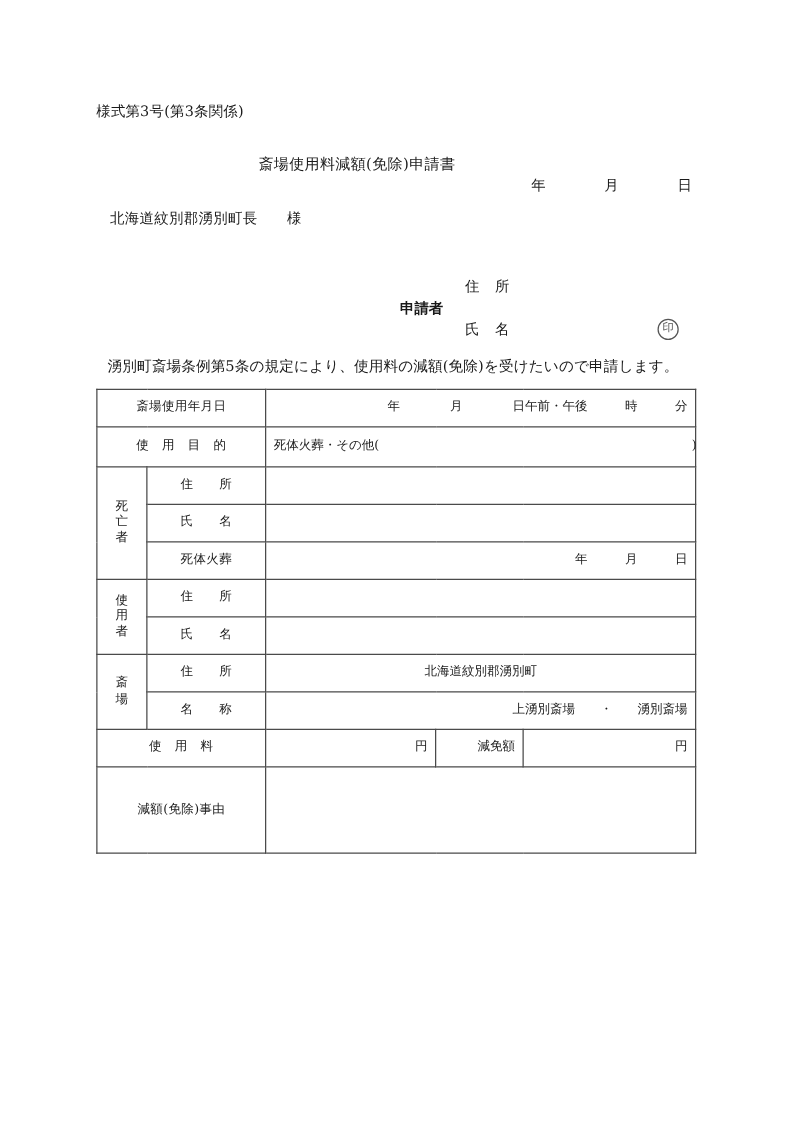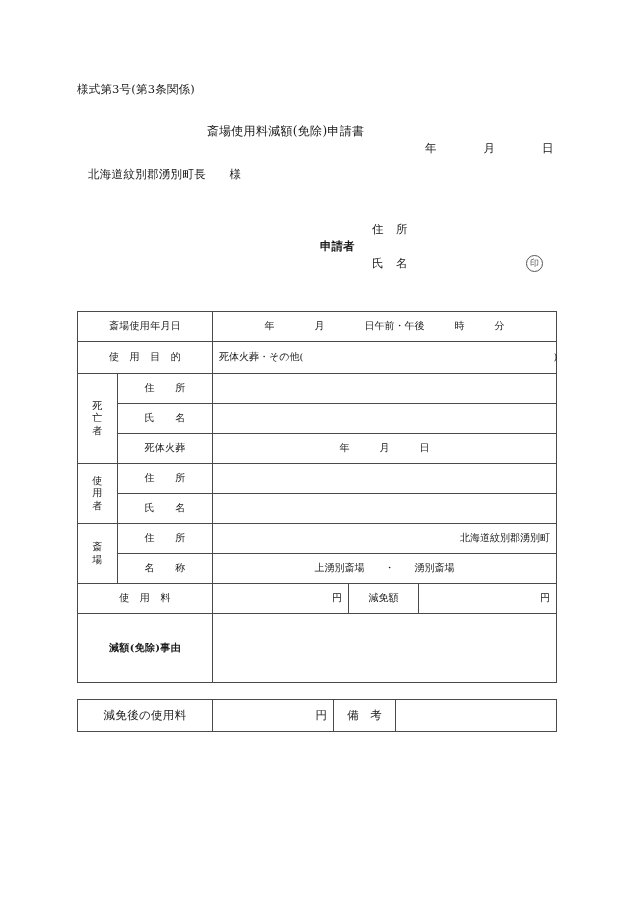--- a/index.html
+++ b/index.html
@@ -192,6 +192,7 @@
     <div class="seal-mark">印</div>
   </div>
 
+  <div class="body-text">湧別町斎場条例第5条の規定により、使用料の減額(免除)を受けたいので申請します。</div>
 
   <table class="main-table">
     <colgroup>

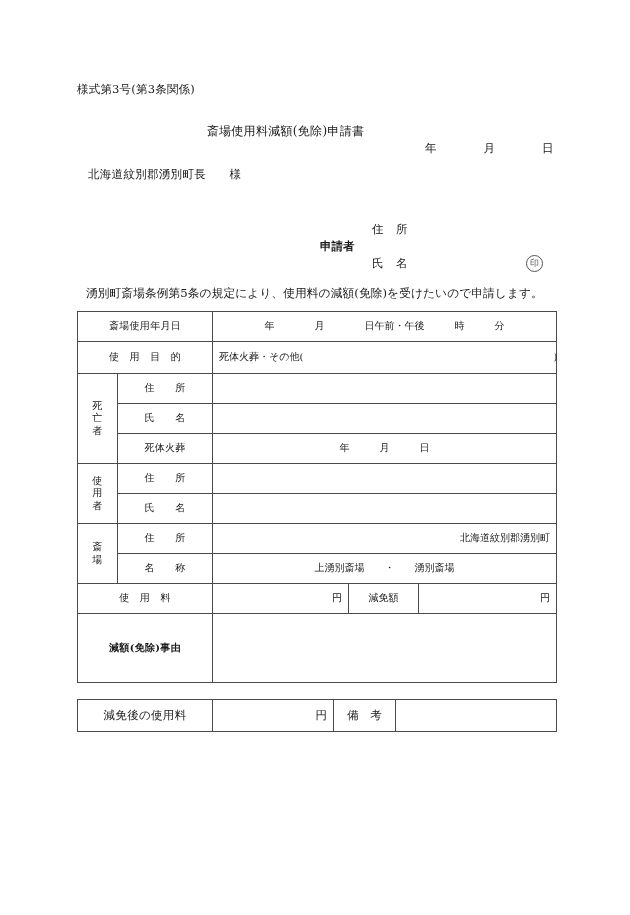--- a/index.html
+++ b/index.html
@@ -161,7 +161,7 @@
     white-space: pre;
   }
   .val-center {
-    text-align: center;
+    text-align: right;
     white-space: pre;
   }
   .val-right {

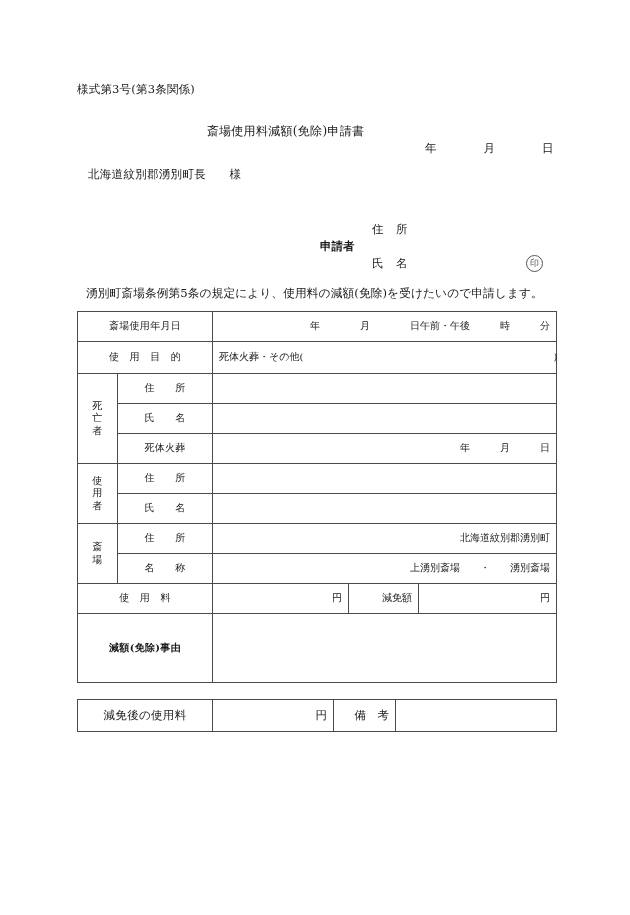--- a/index.html
+++ b/index.html
@@ -157,7 +157,7 @@
     display: block;
   }
   .val-left {
-    text-align: right;
+    text-align: center;
     white-space: pre;
   }
   .val-center {

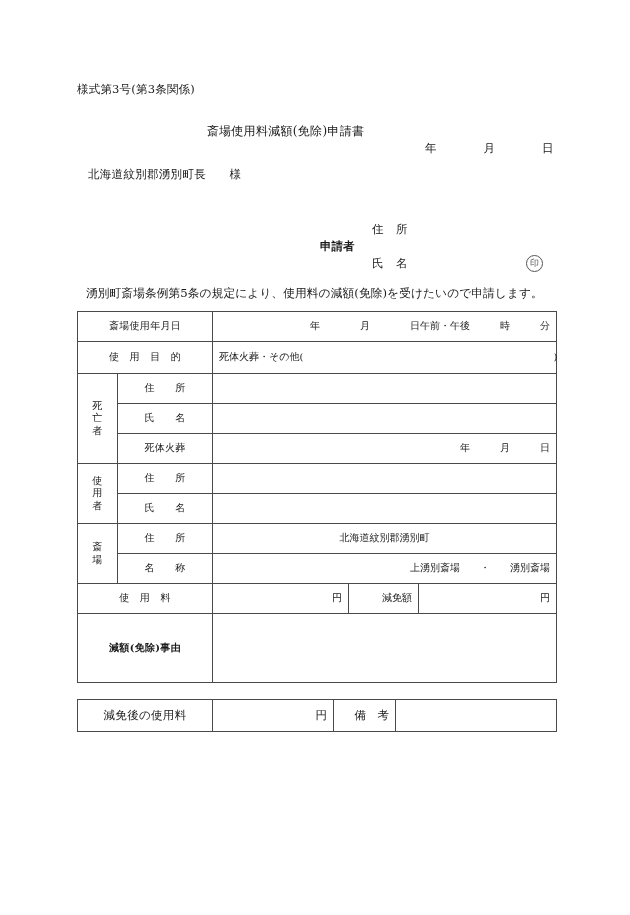--- a/index.html
+++ b/index.html
@@ -170,7 +170,7 @@
   }
   .r-h30 { height: 29px; }
   .r-h32 { height: 31px; }
-  .r-reason { height: 68px; font-weight: bold; }
+  .r-reason { height: 68px; }
 </style>
 </head>
 <body>

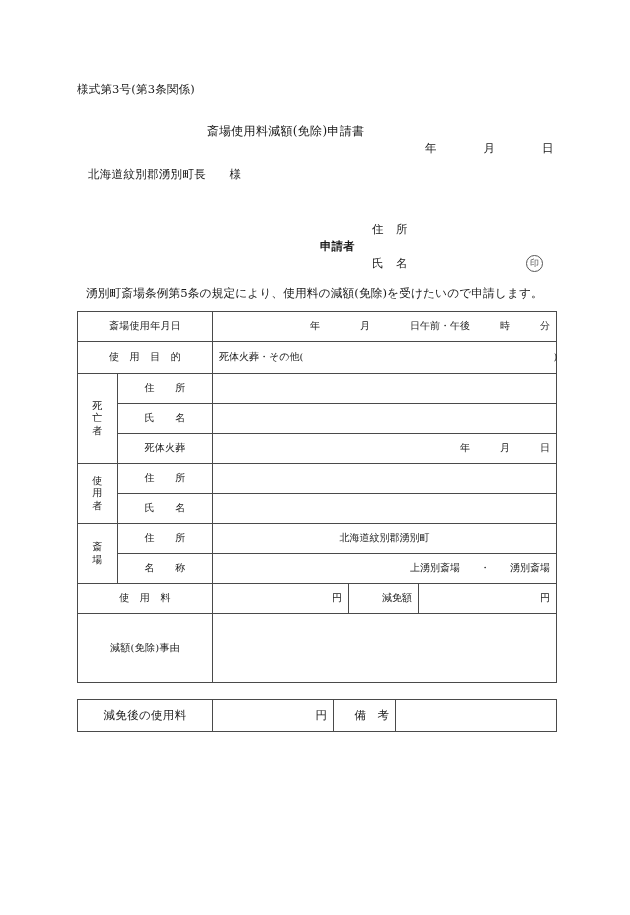--- a/index.html
+++ b/index.html
@@ -271,22 +271,6 @@
     </tbody>
   </table>
 
-  <table class="bottom-table">
-    <colgroup>
-      <col style="width:135px">
-      <col style="width:121px">
-      <col style="width:62px">
-      <col style="width:161px">
-    </colgroup>
-    <tbody>
-      <tr>
-        <td class="lbl r-h32">減免後の使用料</td>
-        <td class="val-right"><span></span><span>円</span></td>
-        <td class="val-center">備　考</td>
-        <td class="val-left"></td>
-      </tr>
-    </tbody>
-  </table>
 
 </div>
 

